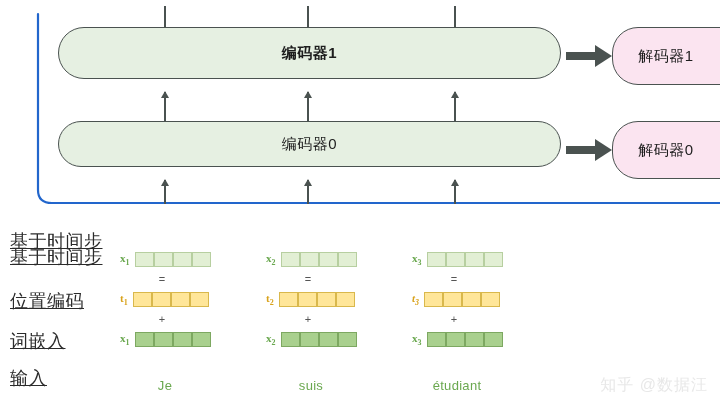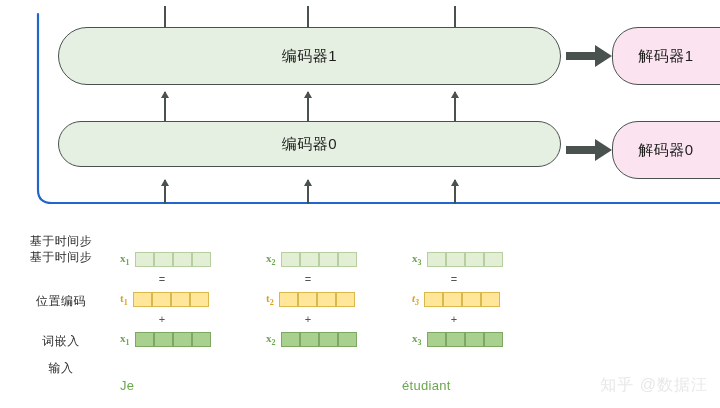--- a/index.html
+++ b/index.html
@@ -109,7 +109,7 @@
     <path d="M 38 14 L 38 190 Q 38 203 52 203 L 720 203" fill="none" stroke="#2266cc" stroke-width="2.2" stroke-linecap="round"></path>
   </svg>
 
-  <div class="block encoder" style="left:58px;top:27px;width:503px;height:58px;">
+  <div class="block encoder" style="left:58px;top:27px;width:503px;height:52px;font-weight:bold;">
     <span>编码器1</span>
   </div>
 

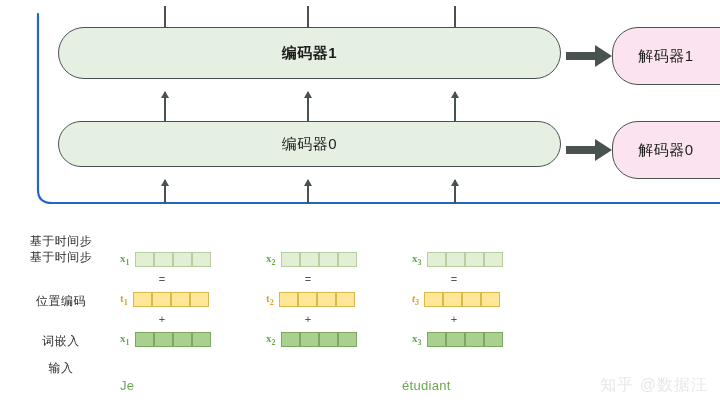--- a/index.html
+++ b/index.html
@@ -60,11 +60,12 @@
   
   .rowlabel{
     position:absolute;
-    text-align:center;
-    font-size:12px;
+    text-align:left;
+    font-size:18px;
     color:#2b2b2b;
     line-height:16px;
     letter-spacing:.5px;
+    text-decoration:underline;
   }
   .vecwrap{position:absolute;display:flex;align-items:center;}
   .veclabel{

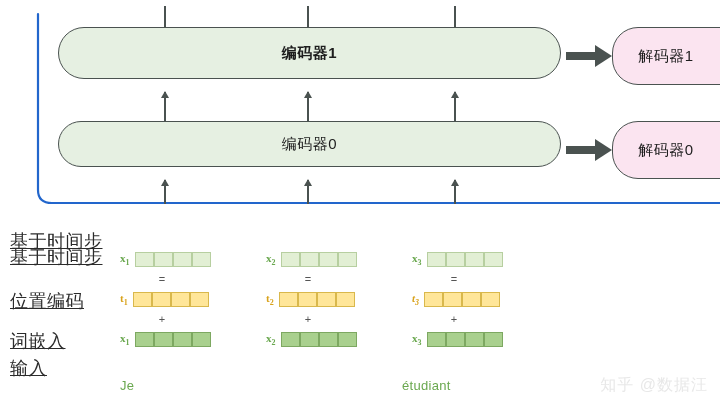--- a/index.html
+++ b/index.html
@@ -146,7 +146,7 @@
   </div>
   <div class="rowlabel" style="left:10px;top:333px;width:102px;">词嵌入</div>
   <div class="rowlabel" style="left:10px;top:293px;width:102px;">位置编码</div>
-  <div class="rowlabel" style="left:10px;top:360px;width:102px;">输入</div>
+  <div class="rowlabel" style="left:10px;top:370px;width:102px;">输入</div>
 
   <div class="vecwrap" style="left:120px;top:252px;">
     <span class="veclabel" style="color:#6aa84f;">x<sub>1</sub></span>

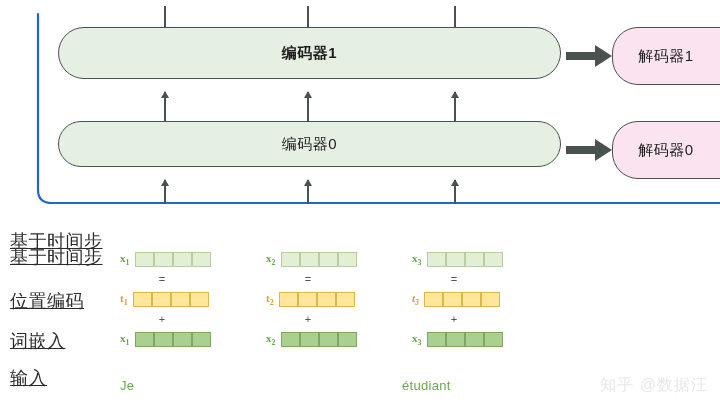--- a/index.html
+++ b/index.html
@@ -90,6 +90,7 @@
   .token{
     position:absolute;
     font-size:13px;
+    text-align:center;
     letter-spacing:.3px;
   }
   .watermark{

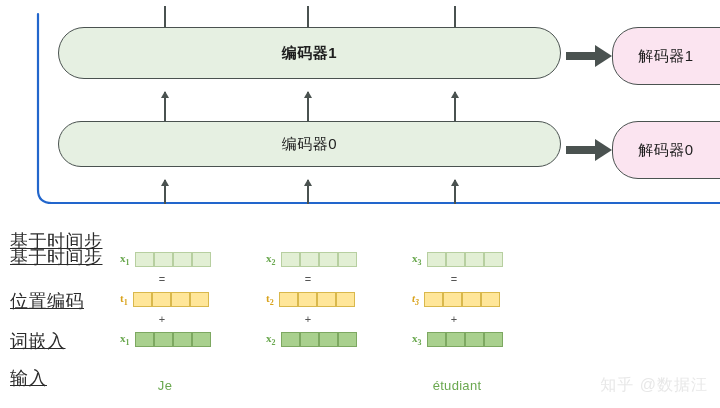--- a/index.html
+++ b/index.html
@@ -211,6 +211,7 @@
       <i class="cell" style="background:#a9d08e;border-color:#7da861;"></i>
     </span>
   </div>
+  <div class="token" style="left:266px;top:378px;width:90px;color:#6aa84f;">suis</div>
 
   <div class="vecwrap" style="left:412px;top:252px;">
     <span class="veclabel" style="color:#6aa84f;">x<sub>3</sub></span>

